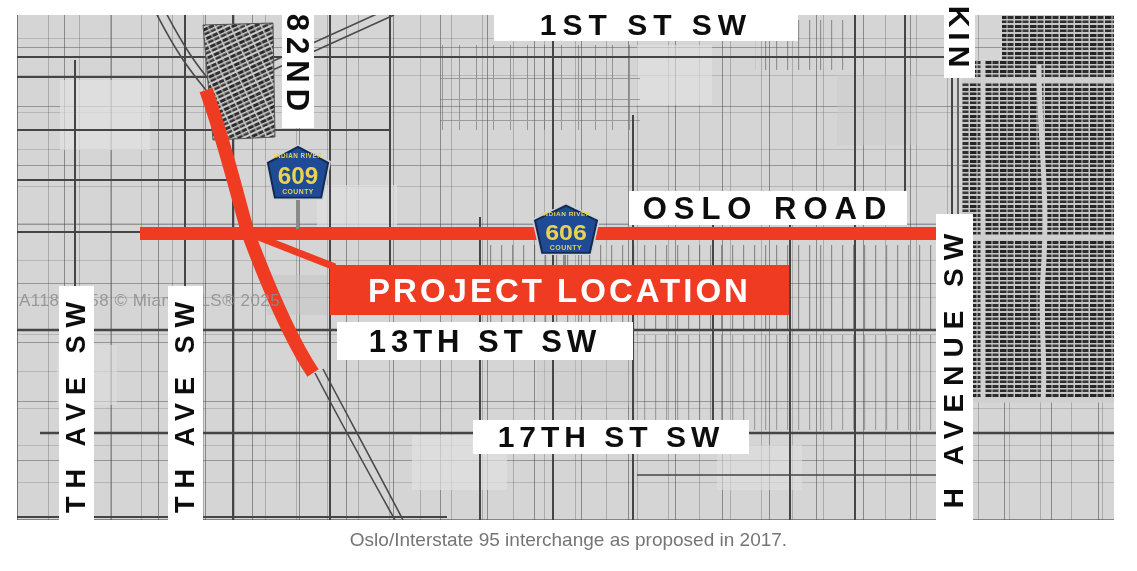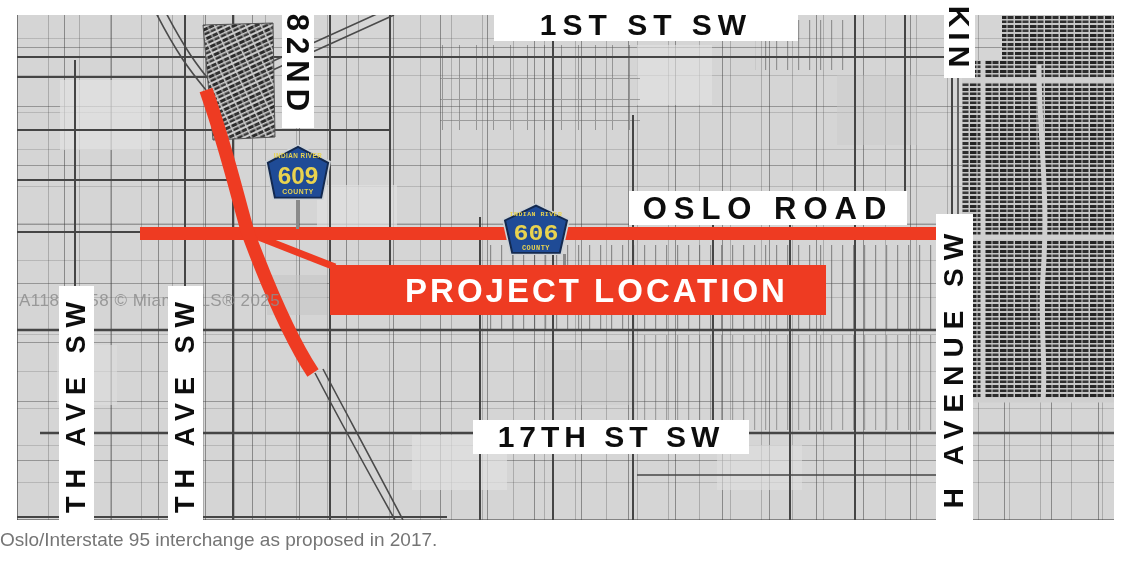--- a/index.html
+++ b/index.html
@@ -37,7 +37,7 @@
   .pole-606{left:563px;top:254px;height:20px;}
   .shield{position:absolute;}
   .shield-609{left:263px;top:143px;width:70px;height:58px;text-decoration:underline;}
-  .shield-606{left:500px;top:202px;width:72px;height:54px;font-family:Liberation Mono, monospace;}
+  .shield-606{left:530px;top:202px;width:72px;height:54px;}
   .caption{position:absolute;left:0;top:529px;width:1137px;
            font-size:19px;color:#757575;}
 </style>

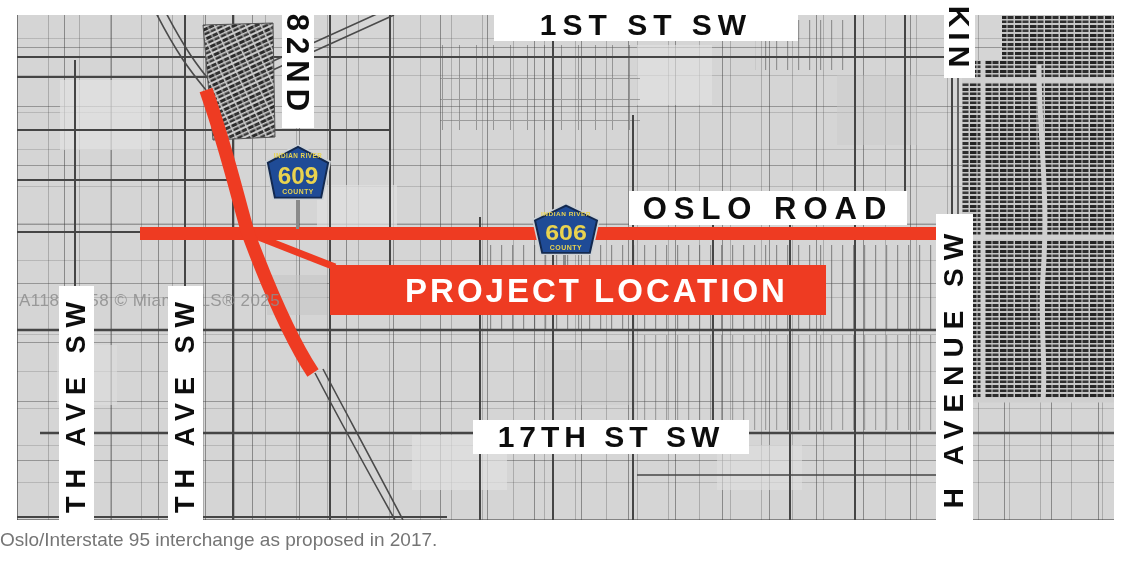--- a/index.html
+++ b/index.html
@@ -26,7 +26,7 @@
   .b-kin  {left:944px;top:0px;  width:31px; height:78px; font-size:30px;letter-spacing:5px;}
   .b-oslo {left:629px;top:191px;width:278px;height:34px;font-size:31px;letter-spacing:7px;}
   .b-proj {left:330px;top:265px;width:459px;height:50px;font-size:33px;letter-spacing:3px;
-           background:#ee3b22;color:#ffffff;padding-left:37px;}
+           background:#ee3b22;color:#ffffff;}
   .b-13th {left:337px;top:322px;width:296px;height:38px;font-size:31px;letter-spacing:5px;}
   .b-17th {left:473px;top:420px;width:276px;height:34px;font-size:30px;letter-spacing:5px;text-align:right;}
   .b-ave1 {left:59px; top:286px;width:35px; height:234px;font-size:27px;letter-spacing:8px;}

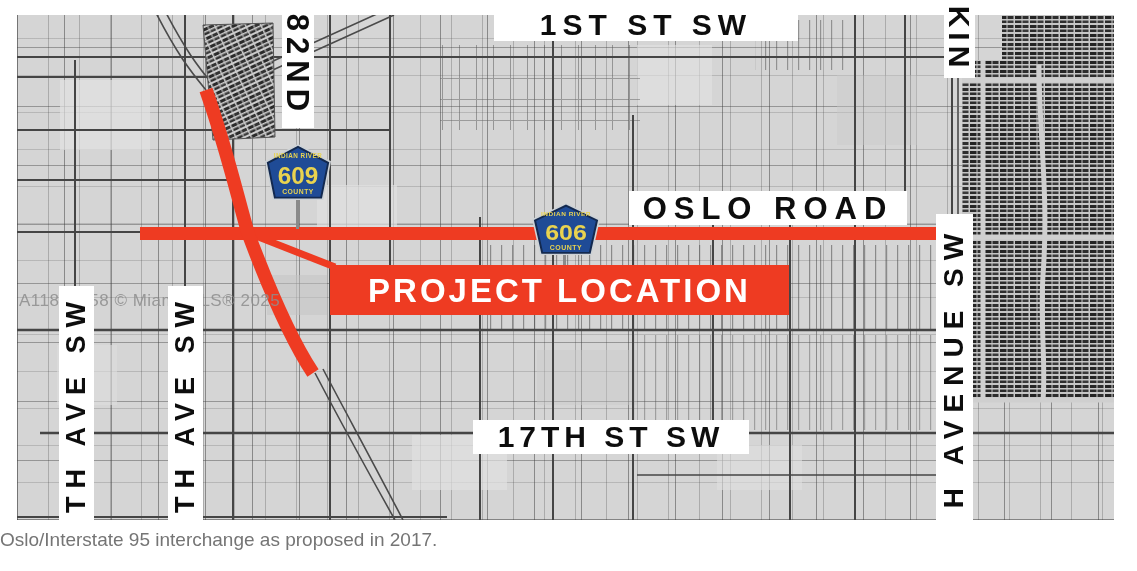--- a/index.html
+++ b/index.html
@@ -191,6 +191,9 @@
   <div class="banner b-proj">
     <span>PROJECT LOCATION</span>
   </div>
+  <div class="banner b-13th">
+    <span>13TH ST SW</span>
+  </div>
   <div class="banner b-17th">
     <span>17TH ST SW</span>
   </div>

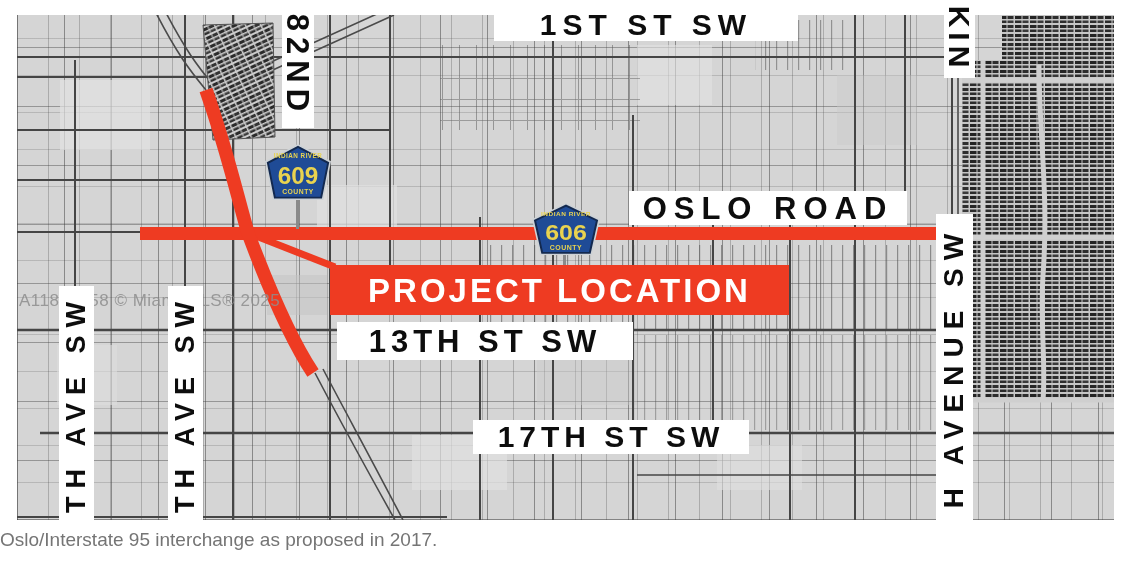--- a/index.html
+++ b/index.html
@@ -38,7 +38,7 @@
   .shield{position:absolute;}
   .shield-609{left:263px;top:143px;width:70px;height:58px;text-decoration:underline;}
   .shield-606{left:530px;top:202px;width:72px;height:54px;}
-  .caption{position:absolute;left:0;top:529px;width:1137px;
+  .caption{position:absolute;left:0;top:529px;width:1137px;text-align:center;
            font-size:19px;color:#757575;}
 </style>
 </head>

